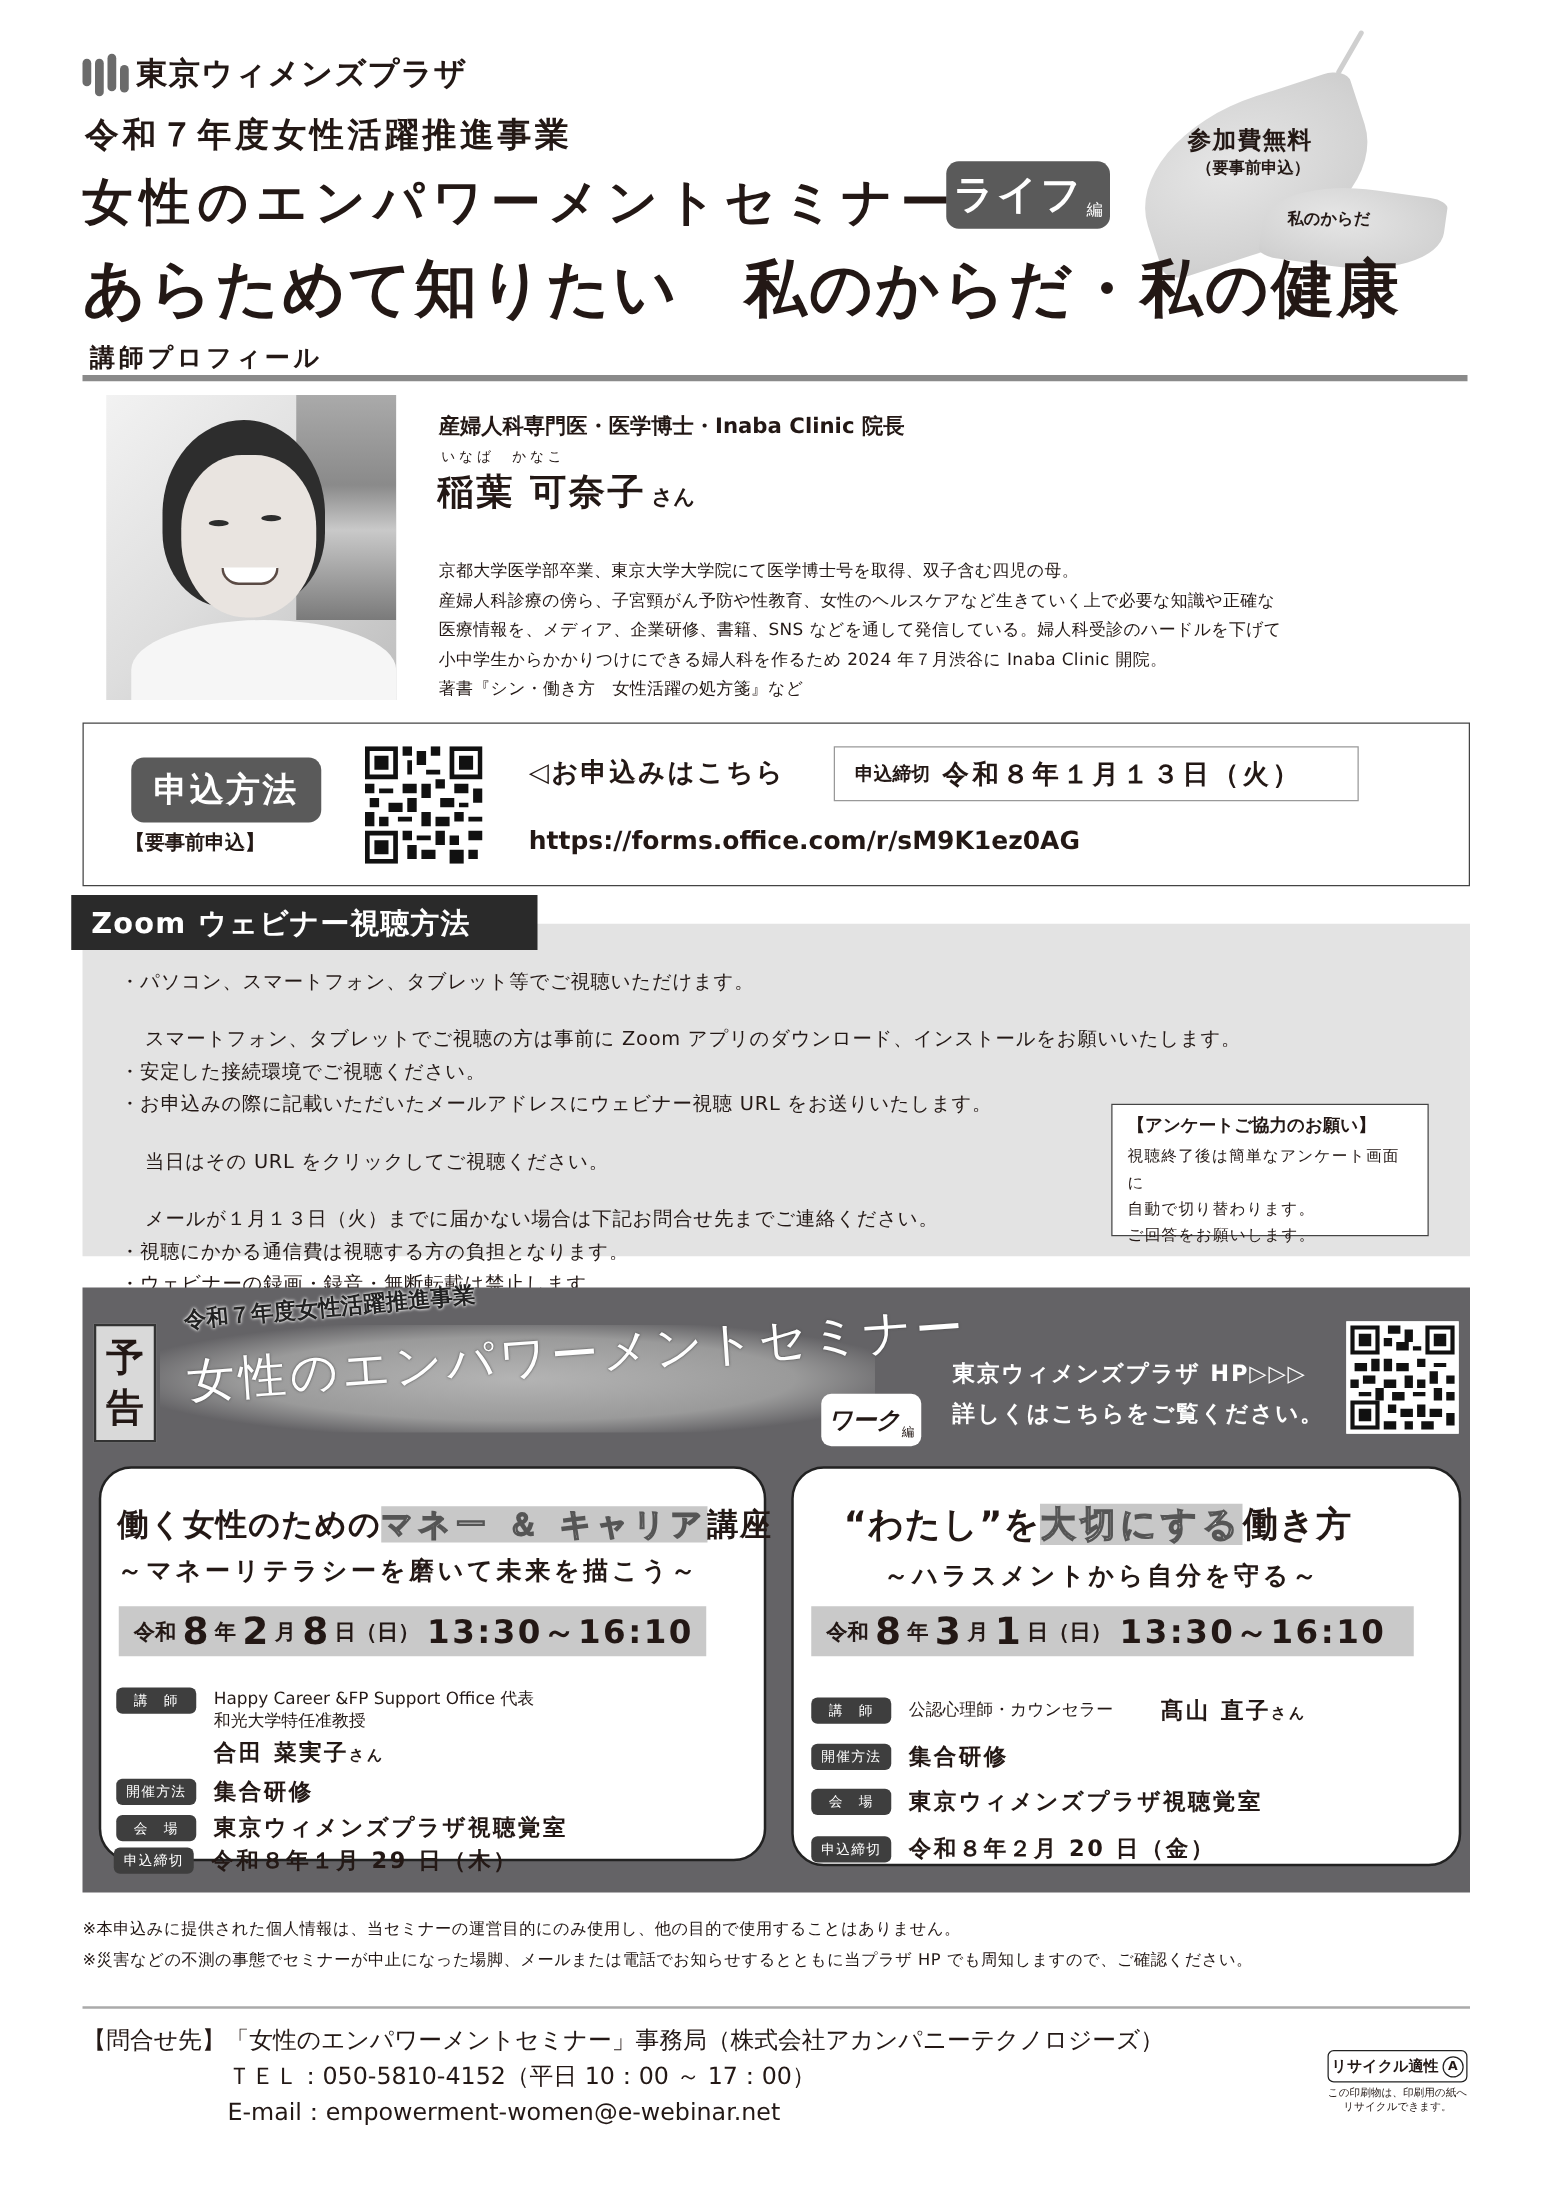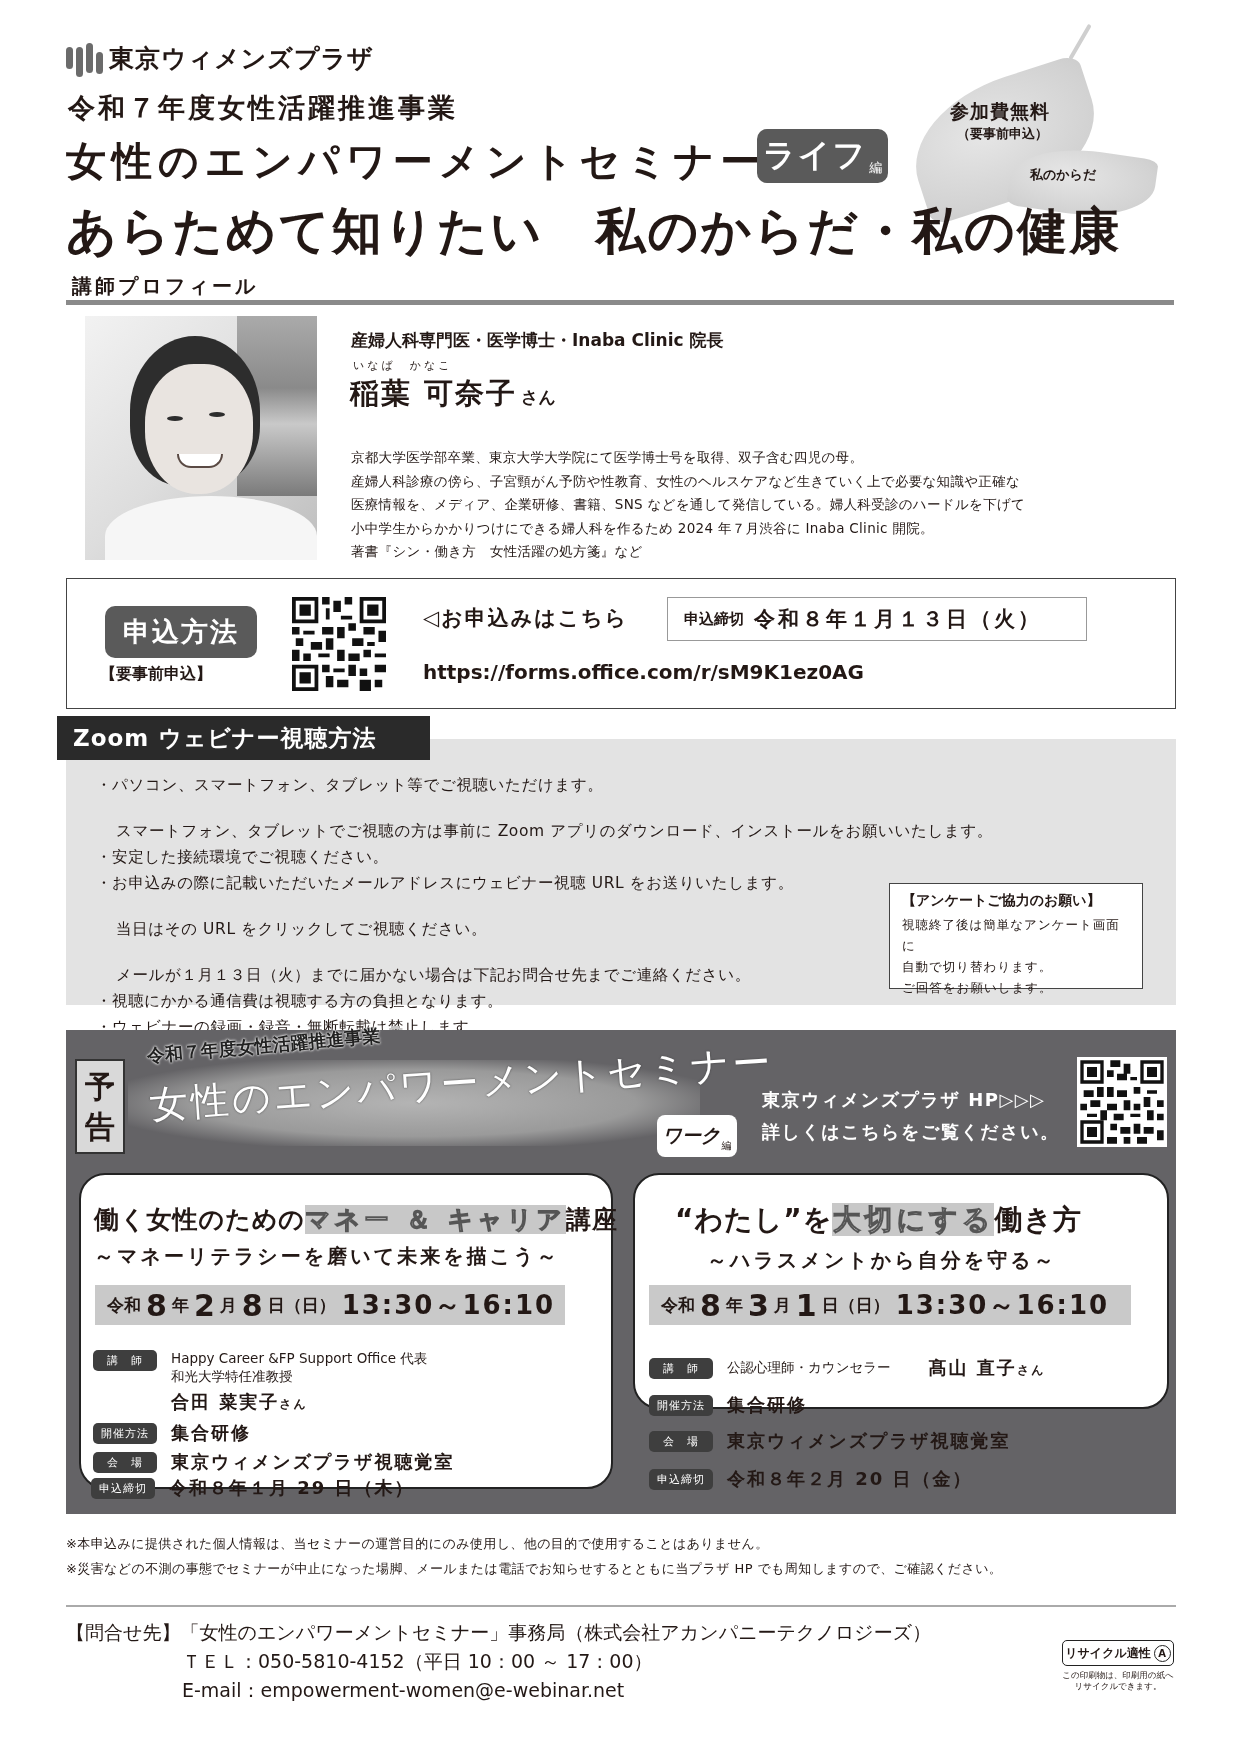--- a/index.html
+++ b/index.html
@@ -81,7 +81,7 @@
 
   .card{background:#fff;border:2px solid #222;border-radius:26px;}
   .card1{left:79px;top:1173px;width:534px;height:316px;}
-  .card2{left:633px;top:1173px;width:536px;height:236px;}
+  .card2{left:633px;top:1173px;width:536px;height:320px;}
   .c-title{font-size:25px;font-weight:bold;letter-spacing:1px;white-space:nowrap;}
   .hl{background:#c8c8c8;color:#fff;-webkit-text-stroke:1px #555;letter-spacing:4px;}
   .c-sub{font-size:20px;font-weight:bold;letter-spacing:3px;white-space:nowrap;}

